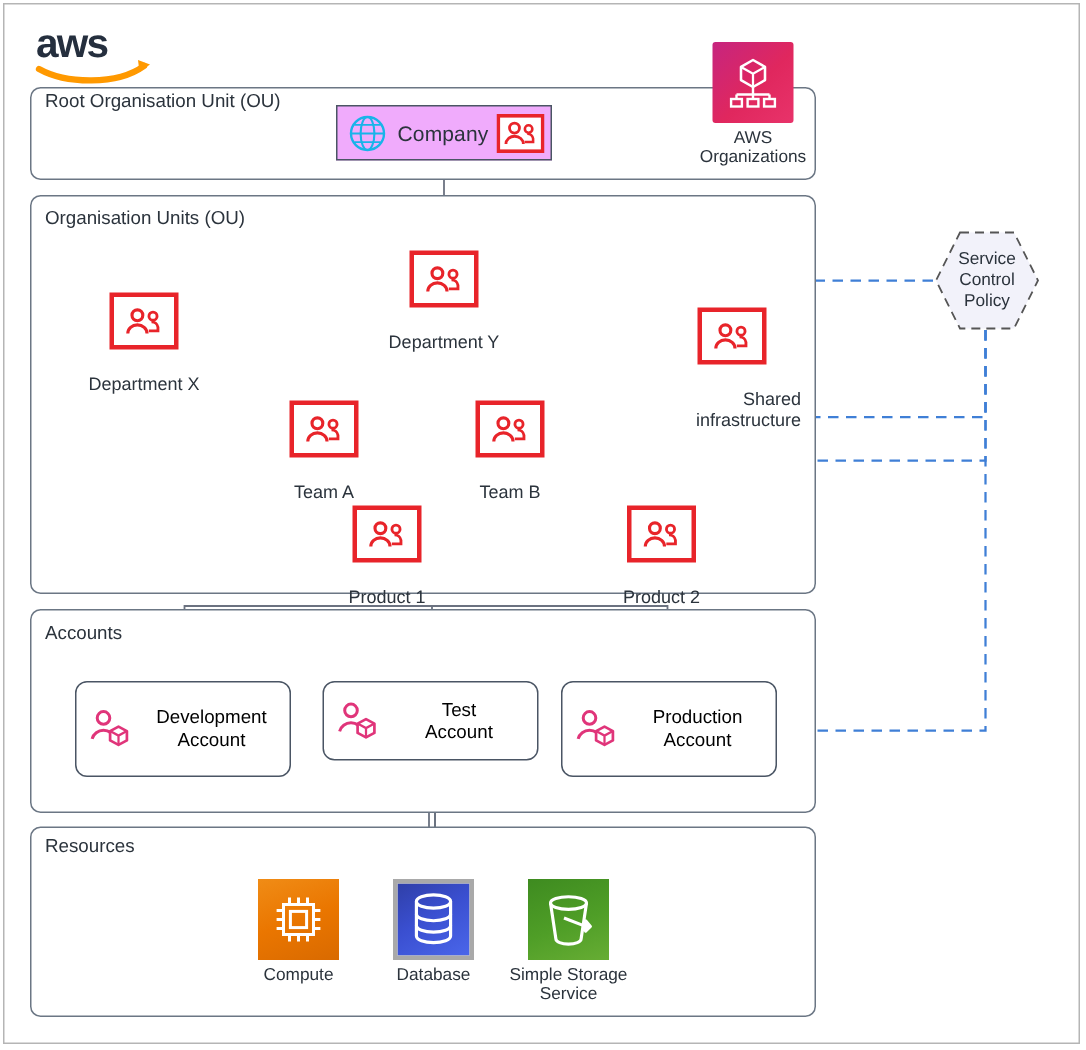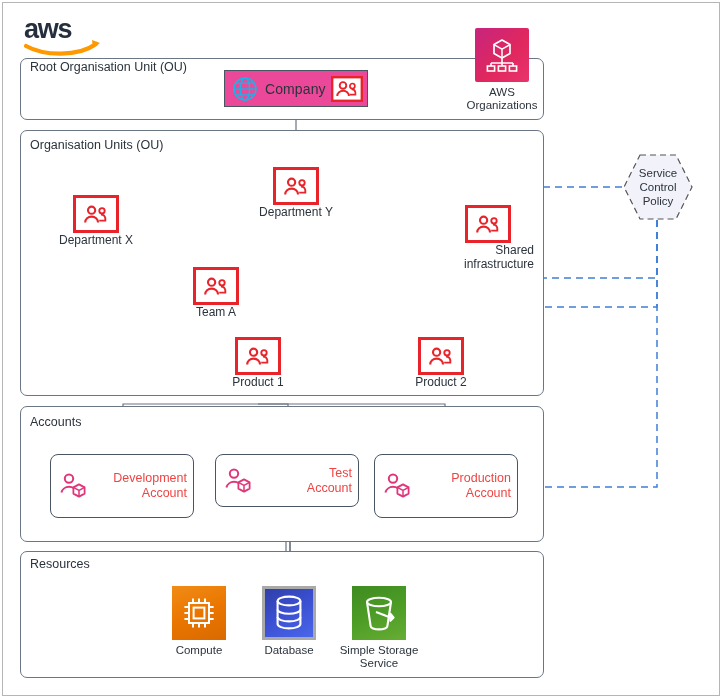--- a/index.html
+++ b/index.html
@@ -36,7 +36,7 @@
   
   .company-pill{
     position:absolute;box-sizing:border-box;
-    border:1px solid #4a5564;border-radius:0;background:#ec4899;
+    border:1px solid #4a5564;border-radius:0;background:#f0abfc;
     display:flex;align-items:center;
   }
   .company-label{

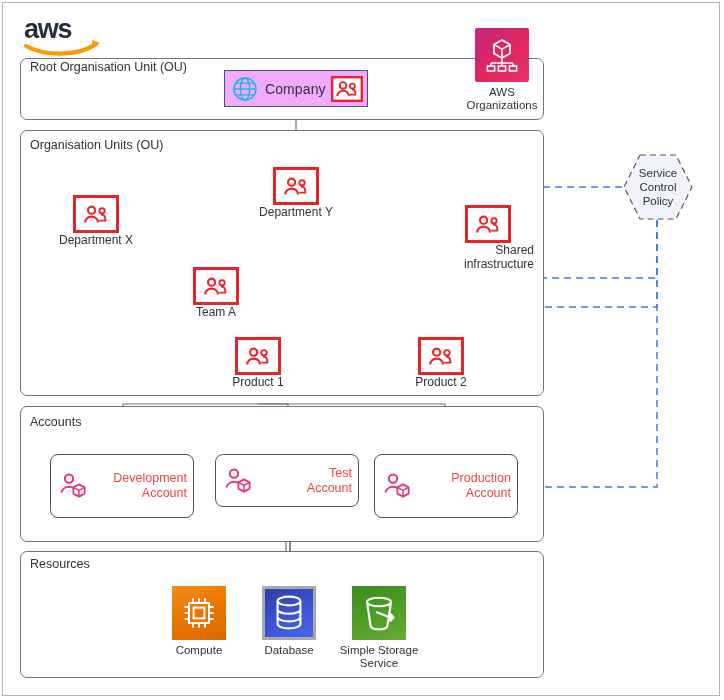--- a/index.html
+++ b/index.html
@@ -51,7 +51,7 @@
     display:flex;align-items:center;justify-content:center;
   }
   .ou-caption{
-    margin-top:1px;font-size:12px;color:#2b333c;line-height:13.5px;
+    margin-top:17px;font-size:12px;color:#2b333c;line-height:13.5px;
     white-space:pre-line;
   }
 

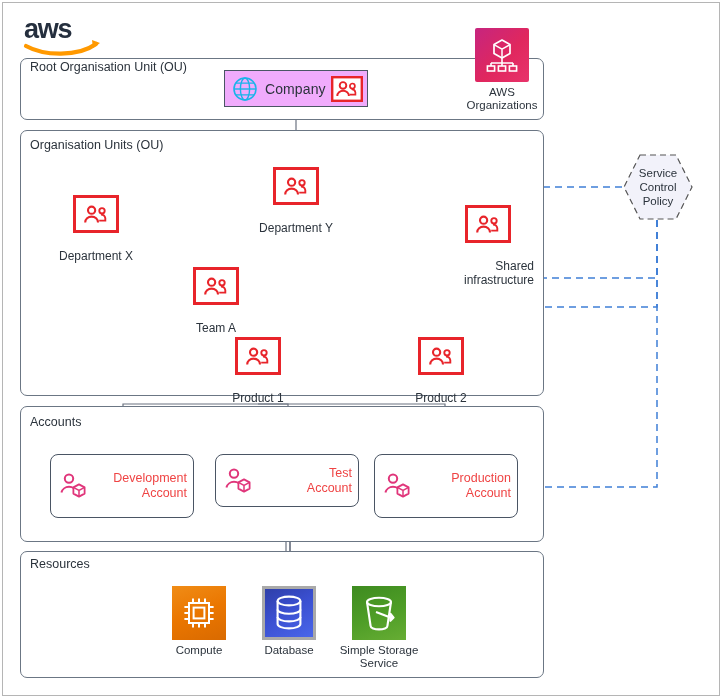--- a/index.html
+++ b/index.html
@@ -249,6 +249,17 @@
     <div class="ou-caption">Team A</div>
   </div>
 
+  <div class="ou-node" style="left:294px;top:267px;">
+    <div class="ou-icon">
+      <svg width="34" height="27" viewBox="0 0 34 27">
+        <circle cx="12.6" cy="9.2" r="3.6" fill="none" stroke="#e8242a" stroke-width="2.1"></circle>
+        <path d="M6.2 21.4 a6.4 5.8 0 0 1 12.8 0" fill="none" stroke="#e8242a" stroke-width="2.1"></path>
+        <circle cx="23" cy="9.8" r="2.7" fill="none" stroke="#e8242a" stroke-width="1.9"></circle>
+        <path d="M20.2 19.6 h6.1 v-2.4 a4.3 4.3 0 0 0 -4.3 -3.6" fill="none" stroke="#e8242a" stroke-width="1.9"></path>
+      </svg>
+    </div>
+    <div class="ou-caption">Team B</div>
+  </div>
 
   <div class="ou-node" style="left:212px;top:337px;">
     <div class="ou-icon">

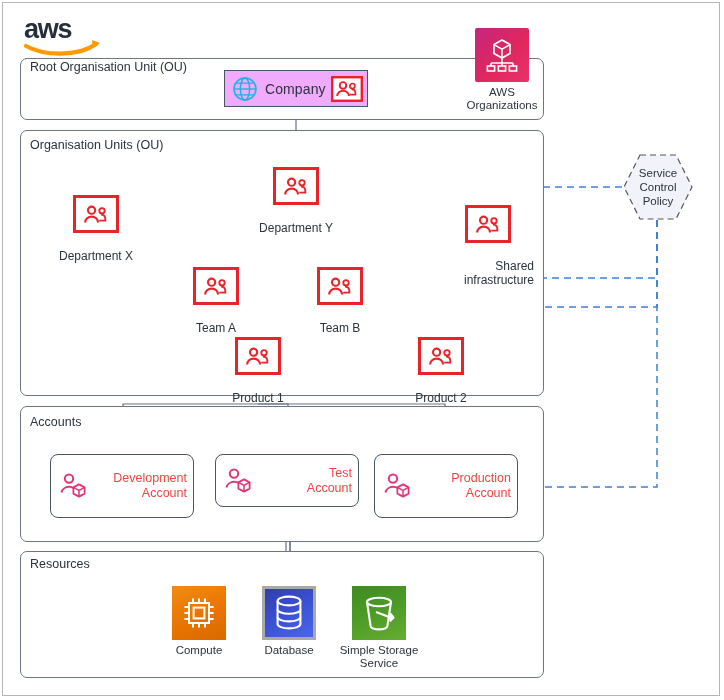--- a/index.html
+++ b/index.html
@@ -86,7 +86,7 @@
   }
   .acct-icon{width:44px;flex:0 0 44px;display:flex;align-items:center;justify-content:center;}
   .acct-label{
-    flex:1;text-align:right;font-size:12.5px;color:#ef4444;
+    flex:1;text-align:center;font-size:12.5px;color:#000000;
     line-height:15px;white-space:pre-line;padding-right:6px;
   }
 

